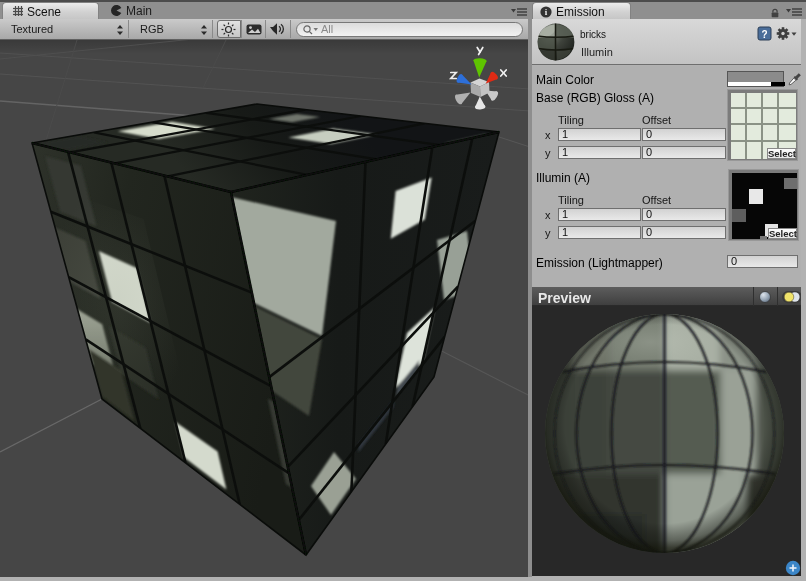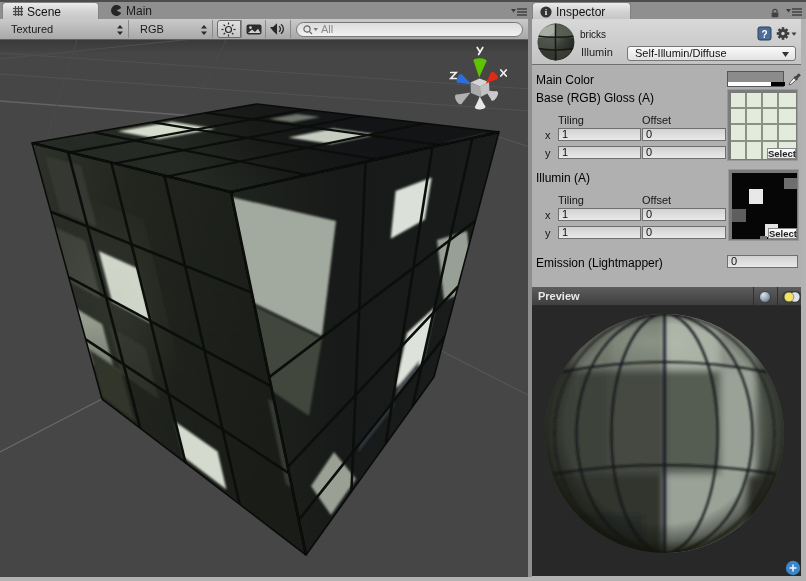--- a/index.html
+++ b/index.html
@@ -63,7 +63,7 @@
         <circle cx="6" cy="6" r="5.6" fill="#333"></circle>
         <text x="6" y="9" text-anchor="middle" font-size="9" font-weight="bold" fill="#eee" font-family="Liberation Serif,serif">i</text>
       </svg>
-      <span class="tablabel" style="left:23px">Inspector</span>
+      <span class="tablabel" style="left:23px">Emission</span>
     </div>
  <svg class="abs" style="left:770px;top:6px" width="10" height="10" viewBox="0 0 12 12">
       <rect x="2" y="5.5" width="8" height="5.5" rx="0.8" fill="#424242"></rect>

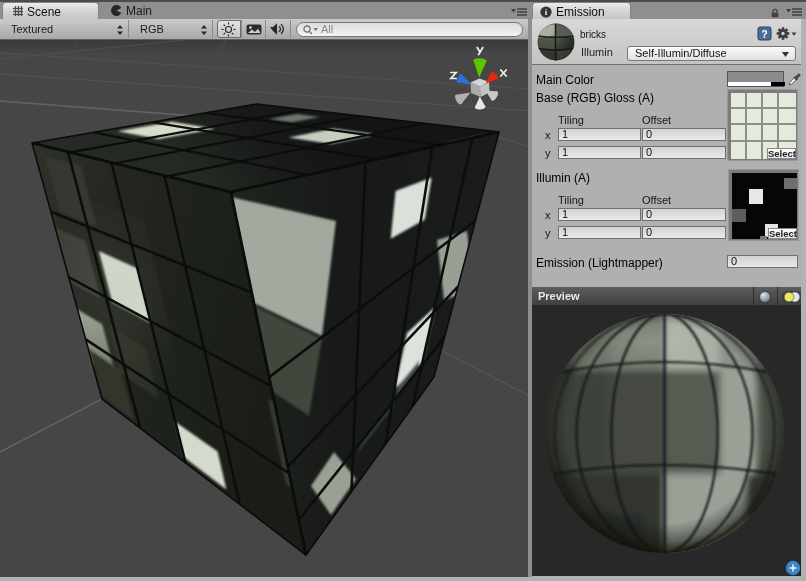--- a/index.html
+++ b/index.html
@@ -295,9 +295,6 @@
     </svg>
  <span class="abs" style="left:48px;top:10px;font-size:10px;color:#151515">bricks</span>
  <span class="abs" style="left:49px;top:27px;font-size:11px;color:#232323">Illumin</span>
- <div class="abs" style="left:95px;top:27px;width:169px;height:15px;border:1px solid #777;border-radius:3px;background:linear-gradient(#fafafa,#e2e2e2);font-size:11px;color:#111;line-height:13px;padding-left:7px">Self-Illumin/Diffuse<svg style="position:absolute;right:6px;top:4.5px" width="7" height="5" viewBox="0 0 7 5">
-        <polygon points="0,0 7,0 3.5,5" fill="#333"></polygon>
-      </svg></div>
  <svg class="abs" style="left:225px;top:7px" width="15" height="15" viewBox="0 0 15 15">
       <rect x="1" y="1" width="13" height="13" rx="2" fill="#4a6d99" stroke="#2c3f57" stroke-width="1"></rect>
       <text x="7.5" y="11.5" text-anchor="middle" font-size="10" font-weight="bold" fill="#fff">?</text>

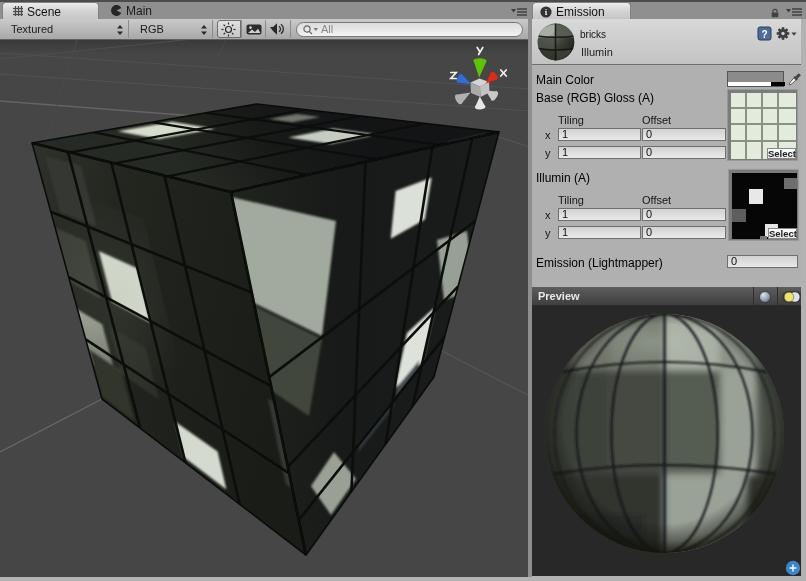--- a/index.html
+++ b/index.html
@@ -23,7 +23,7 @@
 .lbl{position:absolute;font-size:12px;color:#000000;}
 .slbl{position:absolute;font-size:11px;color:#161616;text-align:center;}
 .field{position:absolute;height:13px;background:linear-gradient(#d2d2d2,#e9e9e9);border:1px solid #6f6f6f;font-size:11px;color:#111;line-height:11px;padding-left:3px;}
-#pvhead{left:532px;top:287px;width:269px;height:19px;background:linear-gradient(#5d5d5d,#3f3f3f);border-bottom:1px solid #2a2a2a;color:#e8e8e8;font-size:11px;font-weight:bold;text-decoration:underline;}
+#pvhead{left:532px;top:287px;width:269px;height:19px;background:linear-gradient(#5d5d5d,#3f3f3f);border-bottom:1px solid #2a2a2a;color:#e8e8e8;font-size:14px;font-weight:bold;text-decoration:underline;}
 #pvbody{left:532px;top:306px;width:269px;height:270px;background:#282828;}
 #rframe{left:801px;top:19px;width:5px;height:562px;background:#b2b2b2;}
 #bframe{left:0;top:577px;width:806px;height:4px;background:#b2b2b2;}

